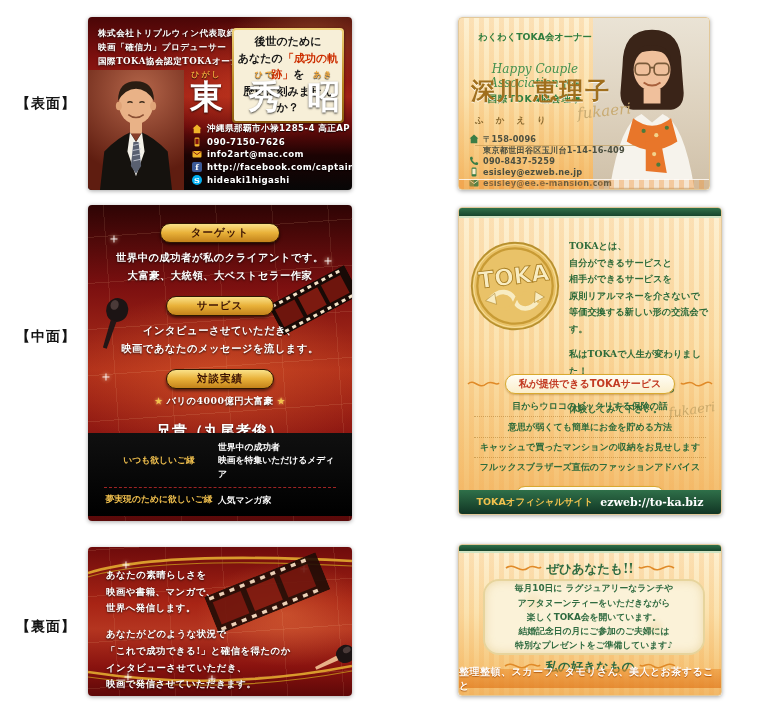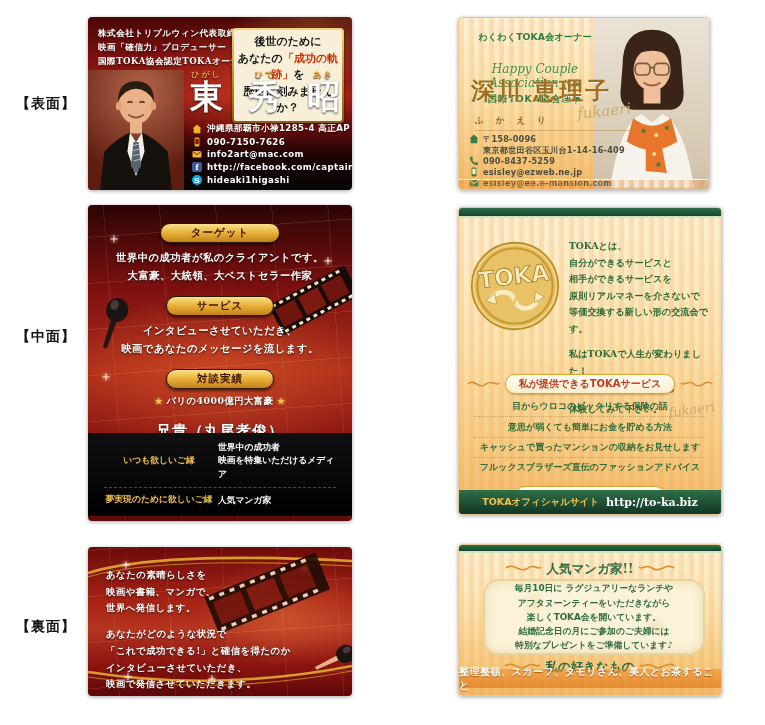--- a/index.html
+++ b/index.html
@@ -102,7 +102,7 @@
   .fr-head .l3 { font-size:9.3px; font-weight:bold; margin-top:2px; letter-spacing:1px; }
   .fr-name { position:absolute; left:12px; top:57px; font-size:24px; font-weight:bold; color:#a06f1d;
     letter-spacing:2px; text-shadow:0 1px 0 rgba(255,255,255,.8); }
-  .fr-kana-row { position:absolute; left:16px; top:90px; width:160px; border-bottom:1px solid rgba(185,145,75,.55); padding-bottom:3px; }
+  .fr-kana-row { position:absolute; left:16px; top:90px; width:160px; border-bottom:1px solid rgba(185,145,75,.55); padding-bottom:18px; }
   .fr-kana { font-size:8.5px; color:#8a6a30; font-weight:bold; letter-spacing:12px; }
   .fr-sign { position:absolute; left:118px; top:84px; font-size:15px; font-style:italic; color:#c9ab72;
     font-family:"DejaVu Serif","Liberation Serif",serif; transform:rotate(-6deg); }

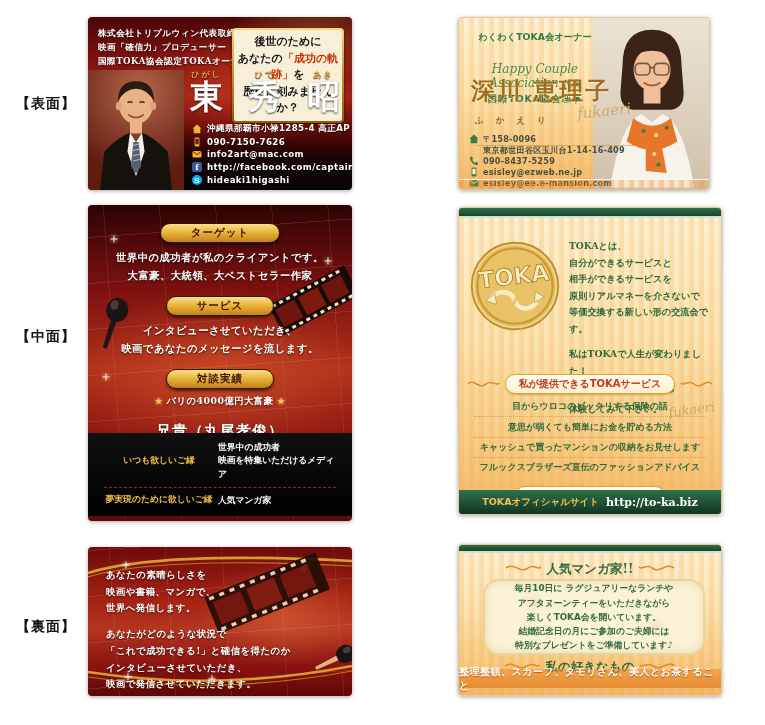--- a/index.html
+++ b/index.html
@@ -474,7 +474,7 @@
 
     <div class="ir-footer">
       <span class="lab">TOKAオフィシャルサイト</span>
-      <span class="url">http://to-ka.biz</span>
+      <span class="url">ezweb://to-ka.biz</span>
     </div>
   </div>
 

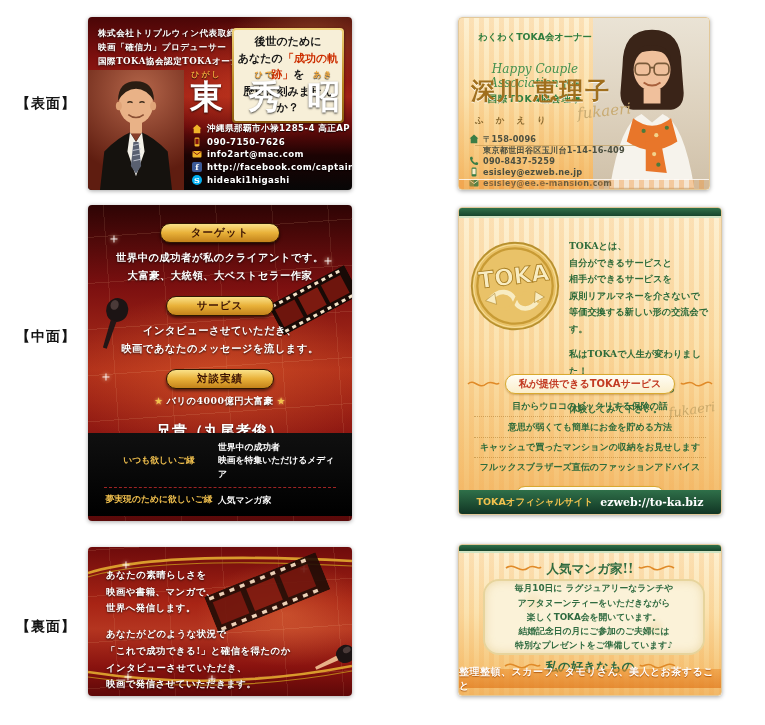--- a/index.html
+++ b/index.html
@@ -552,7 +552,7 @@
       <span class="flourish"><svg width="38" height="12" viewBox="0 0 38 12">
             <path d="M2 6 C10 0 16 12 24 6 C30 1 34 9 37 5" stroke="#e08a28" stroke-width="1.6" fill="none"></path>
           </svg></span>
-      <span>人気マンガ家!!</span>
+      <span>ぜひあなたも!!</span>
       <span class="flourish"><svg width="38" height="12" viewBox="0 0 38 12">
             <path d="M36 6 C28 0 22 12 14 6 C8 1 4 9 1 5" stroke="#e08a28" stroke-width="1.6" fill="none"></path>
           </svg></span>

